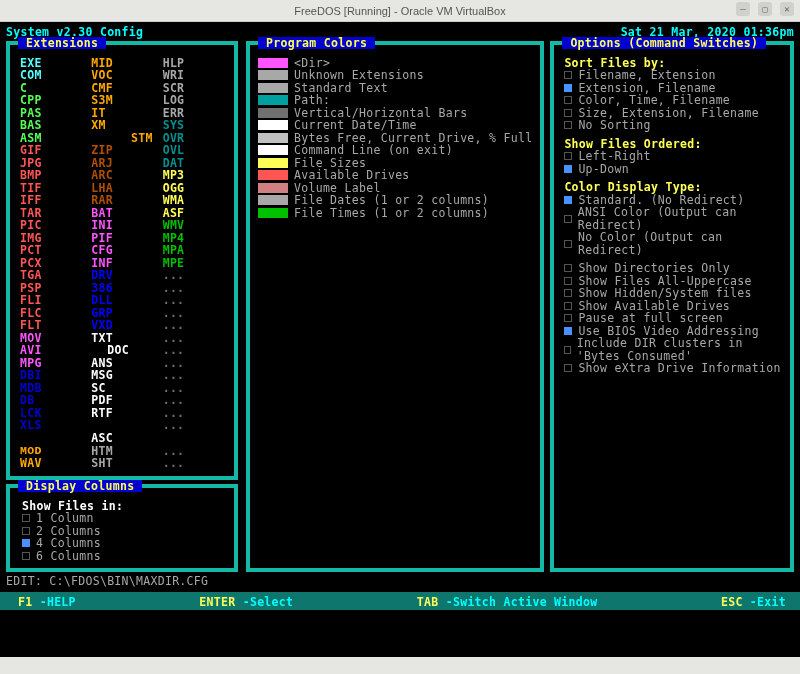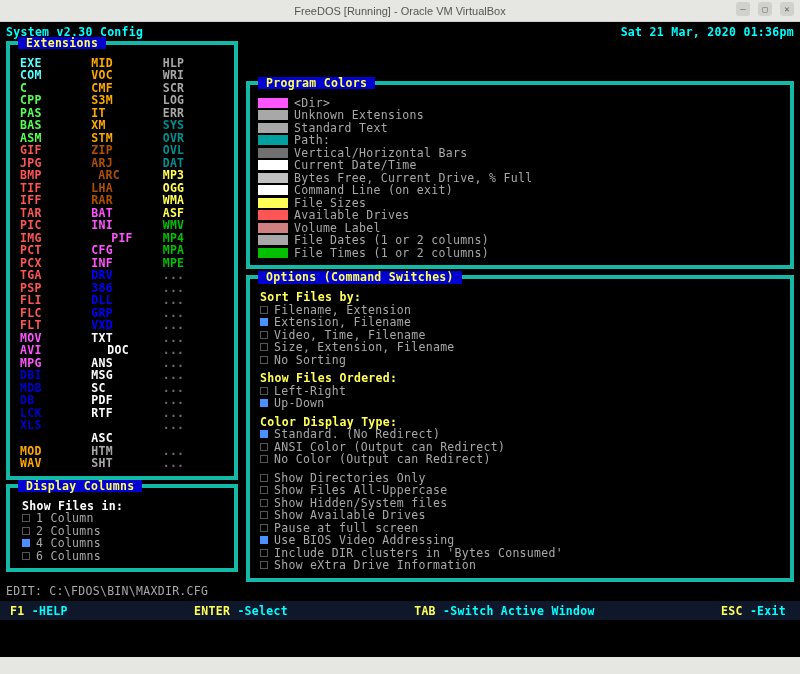--- a/index.html
+++ b/index.html
@@ -12,7 +12,7 @@
   .top-bar { display: flex; justify-content: space-between; color: #00ffff; font-weight: bold; margin-bottom: 2px; }
   .main-area { display: flex; gap: 8px; }
   .left-col { width: 232px; display: flex; flex-direction: column; gap: 4px; }
-  .right-col { flex: 1; display: flex; flex-direction: column; gap: 6px; margin-top: 40px; }
+  .right-col { flex: 1; display: flex; gap: 6px; }
   .panel { border: 4px solid #14b8a6; position: relative; padding: 4px 6px; }
   .panel-title { position: absolute; top: -8px; left: 8px; background: #0000d0; color: #ffff55; padding: 0 8px; font-weight: bold; }
   .ext-grid { display: grid; grid-template-columns: repeat(3, 1fr); gap: 0 10px; padding: 8px 4px 2px 4px; }

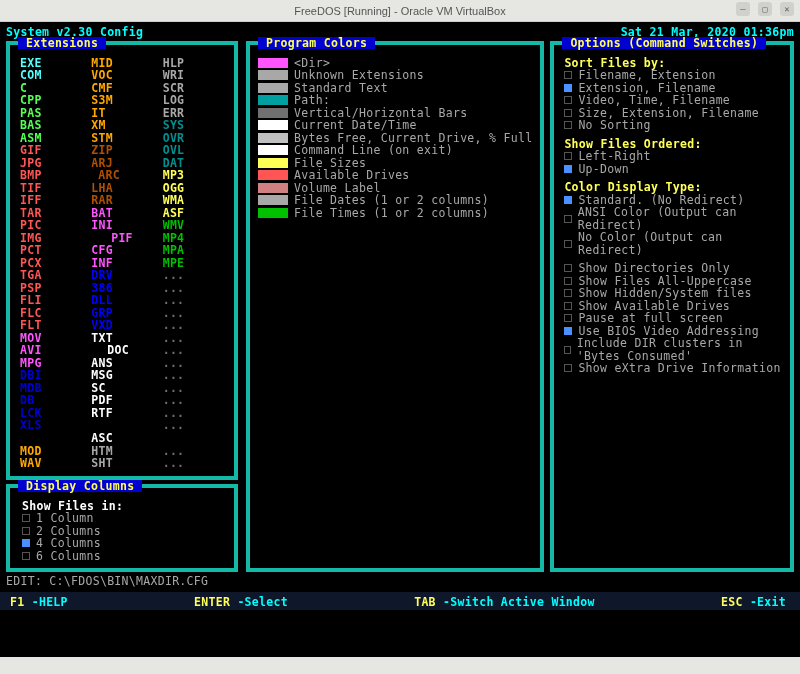--- a/index.html
+++ b/index.html
@@ -254,7 +254,7 @@
               </div>
               <div class="opt-row">
                 <span class="box"></span>
-                <span class="opt-label">Video, Time, Filename</span>
+                <span class="opt-label">Color, Time, Filename</span>
               </div>
               <div class="opt-row">
                 <span class="box"></span>

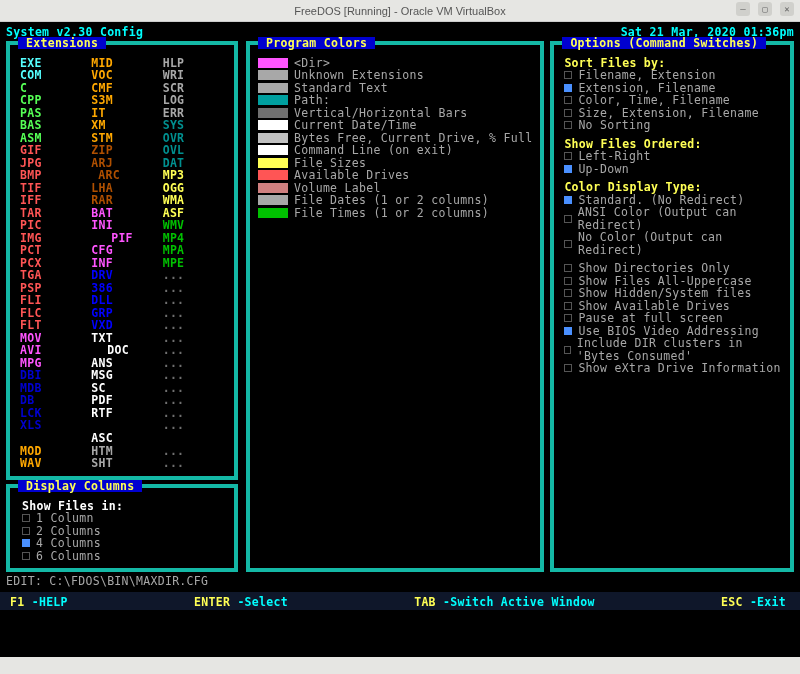--- a/index.html
+++ b/index.html
@@ -76,7 +76,7 @@
             <span class="ext" style="color: rgb(255, 168, 0);">XM</span>
             <span class="ext" style="color: rgb(0, 144, 144);">SYS</span>
             <span class="ext" style="color: rgb(85, 255, 85);">ASM</span>
-            <span class="ext" style="color: rgb(255, 168, 0);">STM</span>
+            <span class="ext" style="color: rgb(255, 168, 0); text-align: right;">STM</span>
             <span class="ext" style="color: rgb(0, 144, 144);">OVR</span>
             <span class="ext" style="color: rgb(255, 85, 85);">GIF</span>
             <span class="ext" style="color: rgb(176, 80, 0);">ZIP</span>

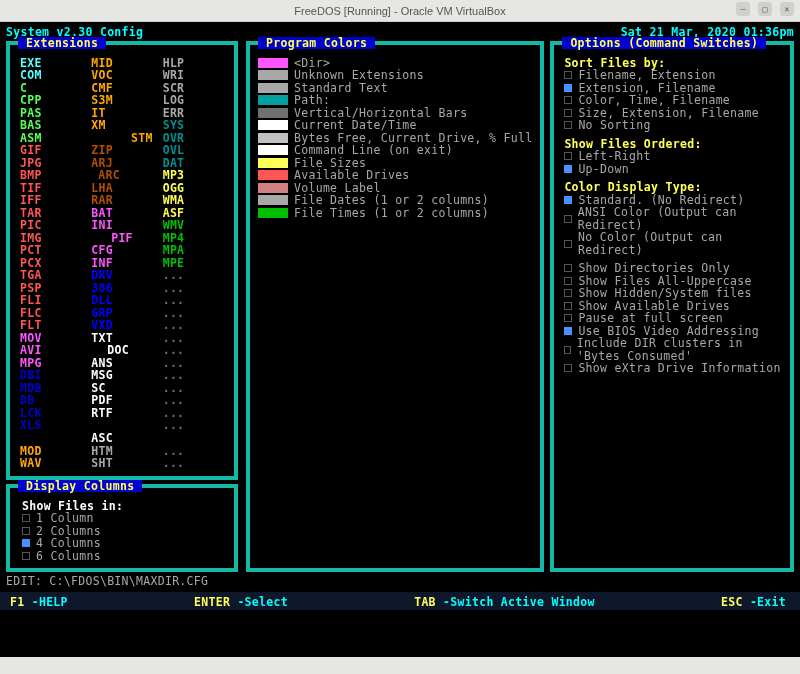--- a/index.html
+++ b/index.html
@@ -85,7 +85,7 @@
             <span class="ext" style="color: rgb(176, 80, 0);">ARJ</span>
             <span class="ext" style="color: rgb(0, 144, 144);">DAT</span>
             <span class="ext" style="color: rgb(255, 85, 85);">BMP</span>
-            <span class="ext" style="color: rgb(176, 80, 0); margin-left: 7px;">ARC</span>
+            <span class="ext" style="color: rgb(176, 80, 0);">ARC</span>
             <span class="ext" style="color: rgb(255, 255, 85);">MP3</span>
             <span class="ext" style="color: rgb(255, 85, 85);">TIF</span>
             <span class="ext" style="color: rgb(176, 80, 0);">LHA</span>

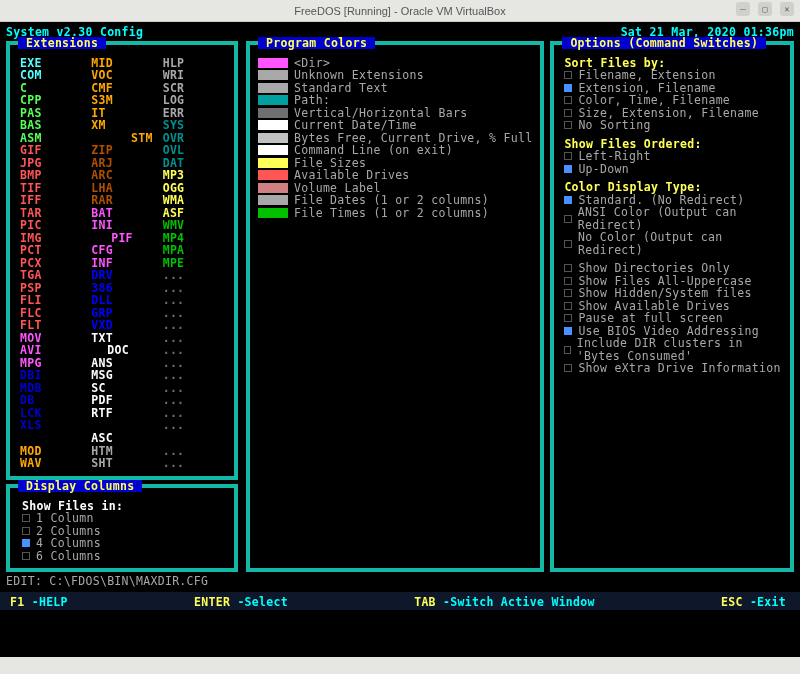--- a/index.html
+++ b/index.html
@@ -100,7 +100,7 @@
             <span class="ext" style="color: rgb(255, 85, 255);">INI</span>
             <span class="ext" style="color: rgb(0, 192, 0);">WMV</span>
             <span class="ext" style="color: rgb(255, 85, 85);">IMG</span>
-            <span class="ext" style="color: rgb(255, 85, 255); text-align: center;">PIF</span>
+            <span class="ext" style="color: rgb(255, 85, 255);">PIF</span>
             <span class="ext" style="color: rgb(0, 192, 0);">MP4</span>
             <span class="ext" style="color: rgb(255, 85, 85);">PCT</span>
             <span class="ext" style="color: rgb(255, 85, 255);">CFG</span>

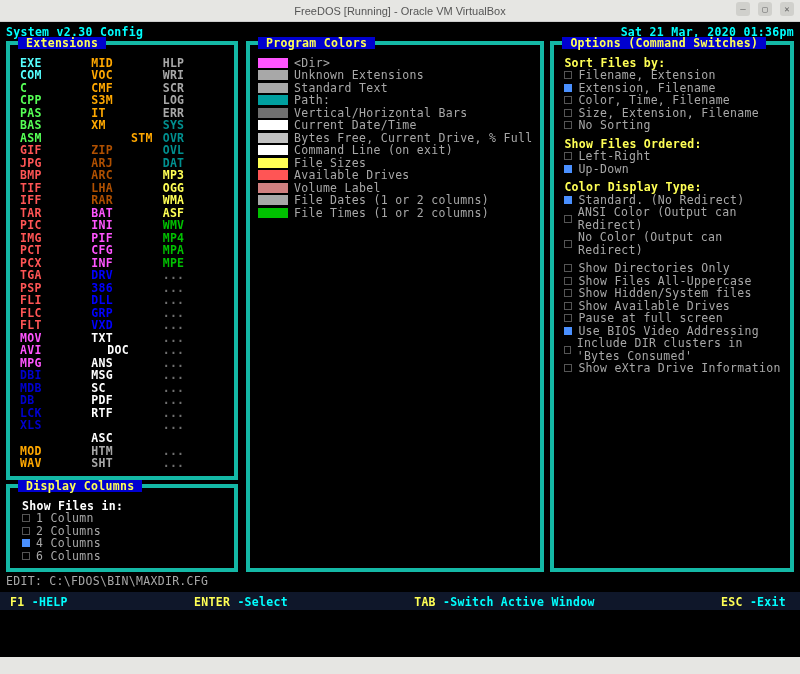--- a/index.html
+++ b/index.html
@@ -147,7 +147,7 @@
             <span class="ext" style="color: rgb(0, 0, 208);">XLS</span>
             <span class="ext" style="color: rgb(255, 255, 255); margin-top: 13px;">ASC</span>
             <span class="ext" style="color: rgb(112, 112, 112);">...</span>
-            <span class="ext" style="color: rgb(255, 168, 0);">MOD</span>
+            <span class="ext" style="color: rgb(255, 168, 0); font-family: Liberation Mono, monospace;">MOD</span>
             <span class="ext" style="color: rgb(168, 168, 168);">HTM</span>
             <span class="ext" style="color: rgb(112, 112, 112);">...</span>
             <span class="ext" style="color: rgb(255, 168, 0);">WAV</span>

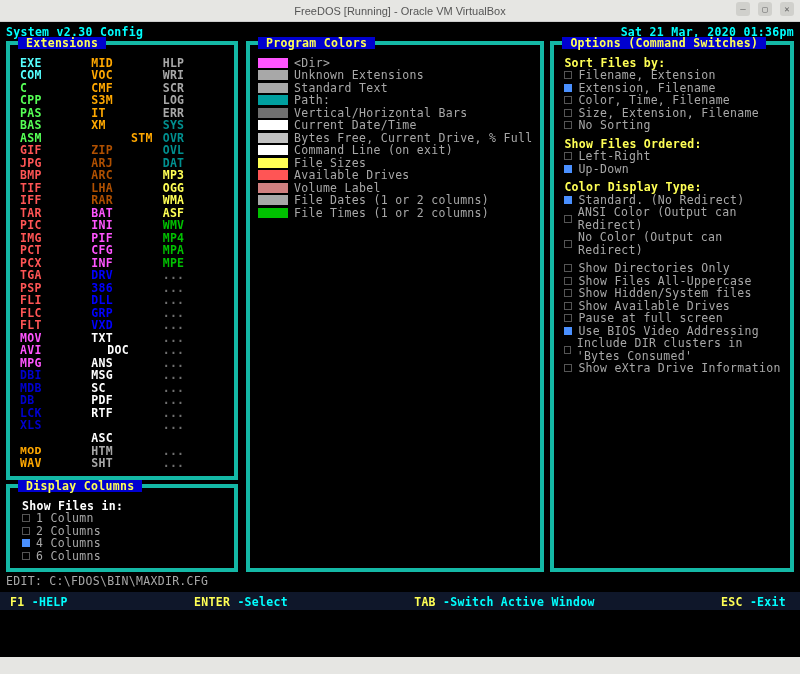--- a/index.html
+++ b/index.html
@@ -31,7 +31,7 @@
   .display-cols { padding: 8px 4px 2px 6px; }
   .display-head { color: #fff; font-weight: bold; }
   .edit-line { color: #a8a8a8; margin-top: 3px; }
-  .status-bar { background: #0f172a; color: #00ffff; display: flex; justify-content: space-between; padding: 4px 14px 2px 10px; margin: 0 -6px -4px -6px; font-weight: bold; margin-top: 4px; }
+  .status-bar { background: #0f766e; color: #00ffff; display: flex; justify-content: space-between; padding: 4px 14px 2px 18px; margin: 0 -6px -4px -6px; font-weight: bold; margin-top: 4px; }
   .hl { color: #ffff55; }
 </style>
 </head>

